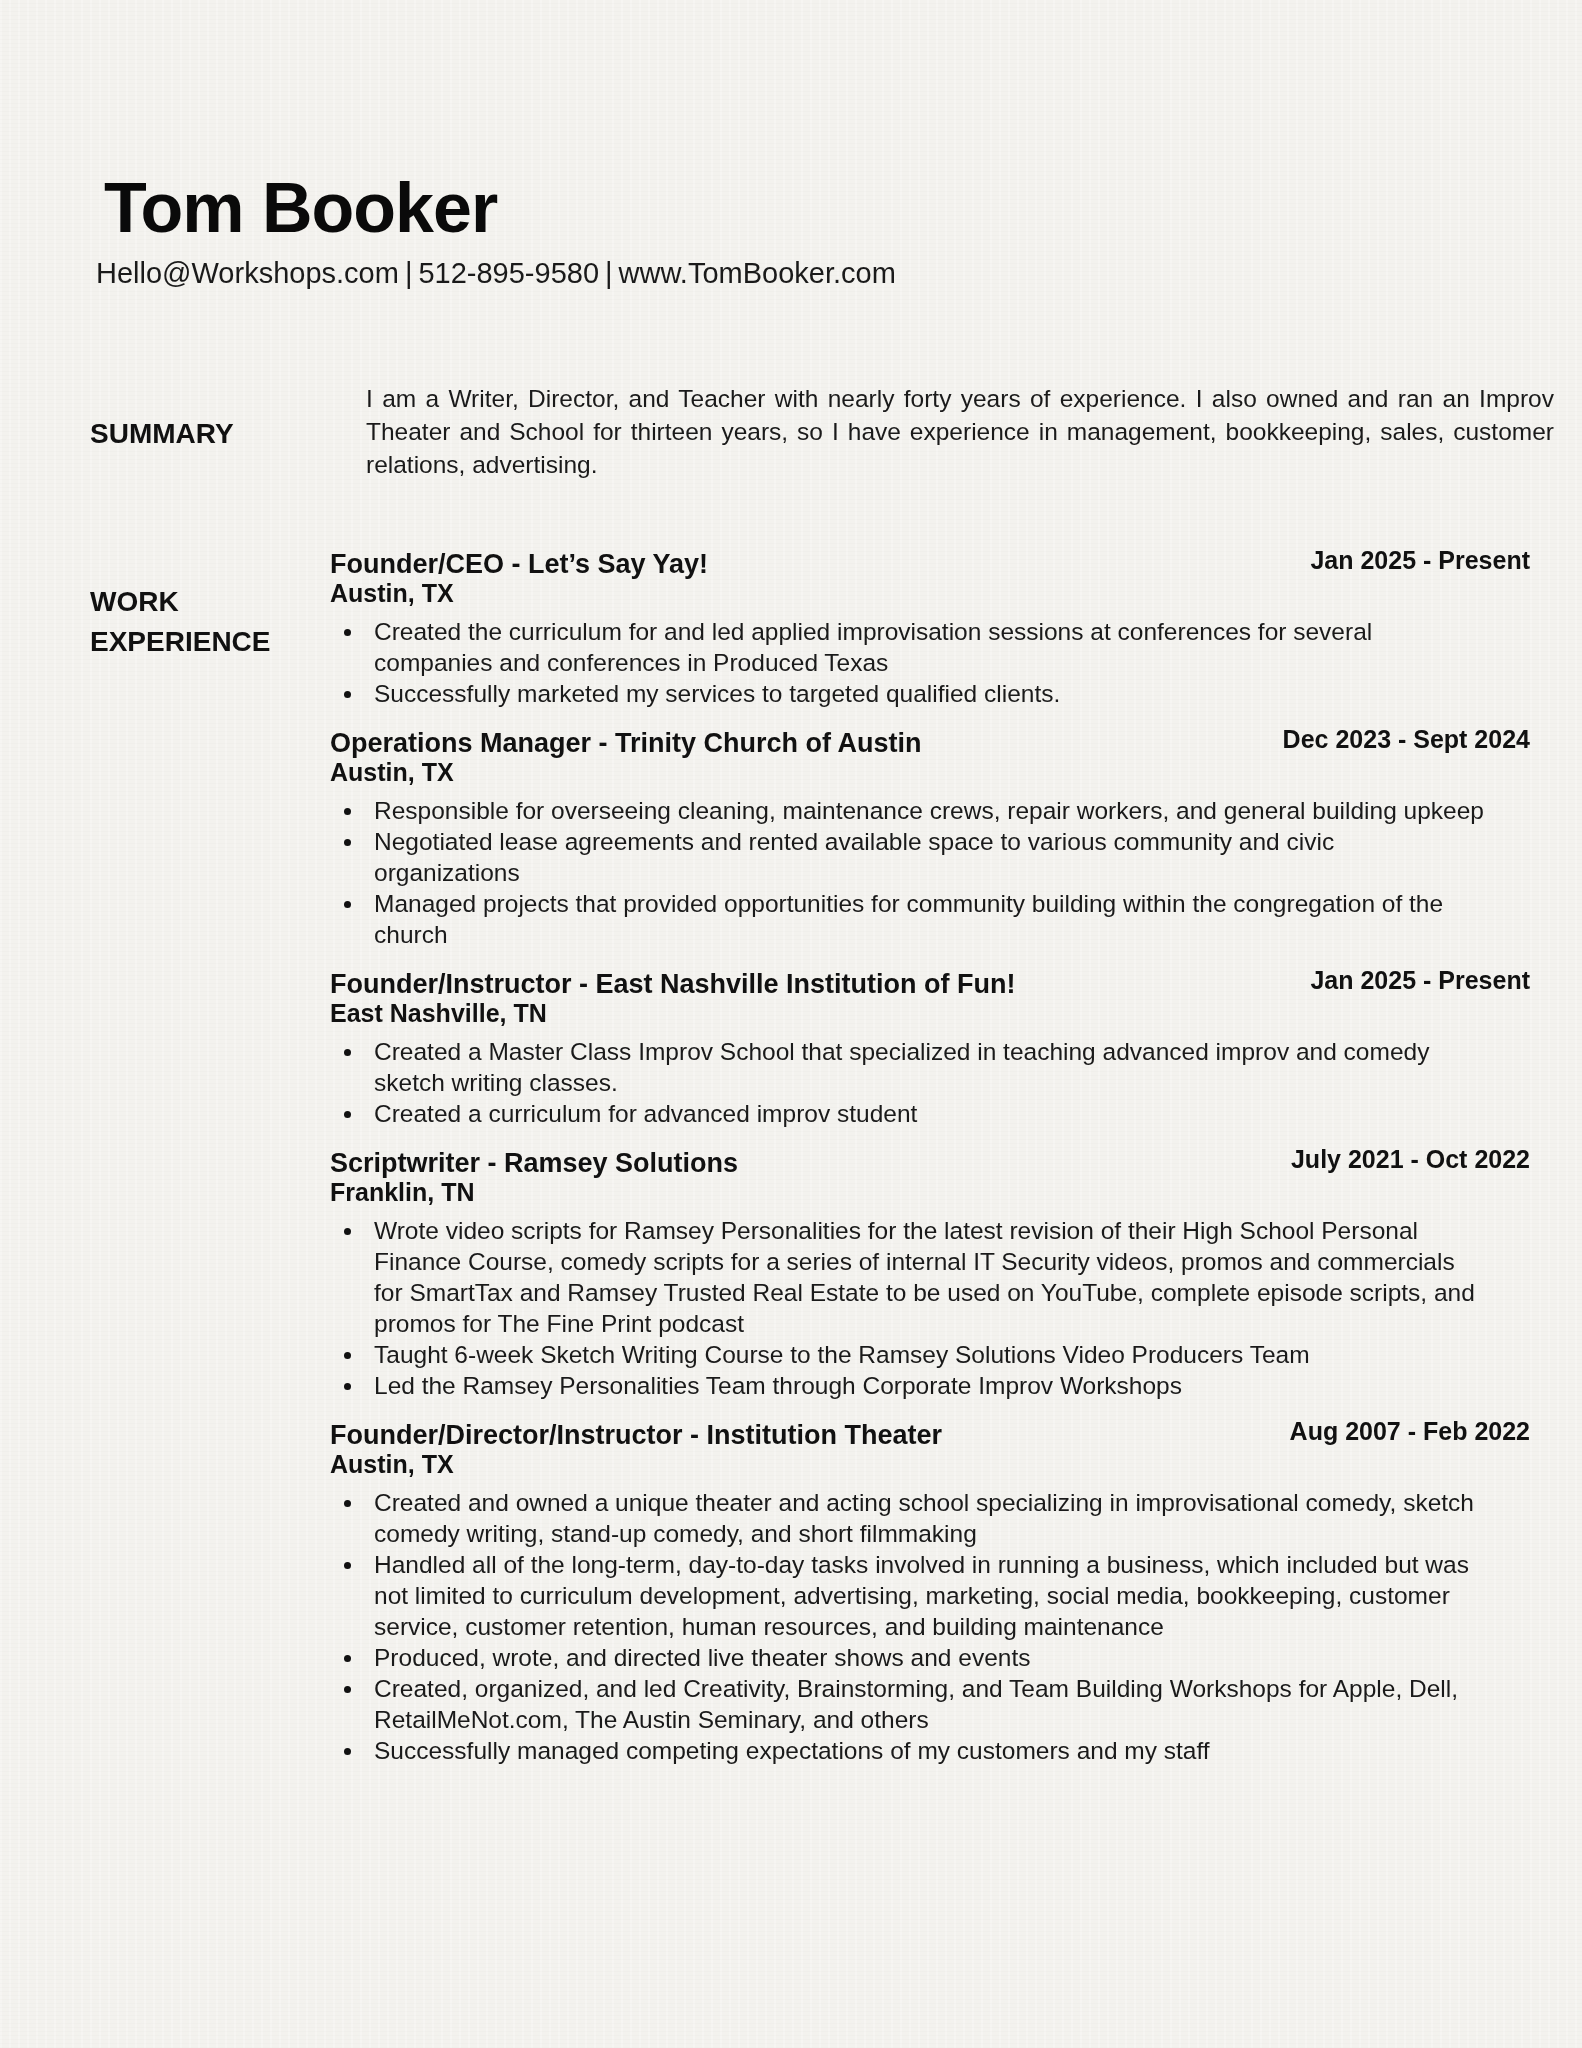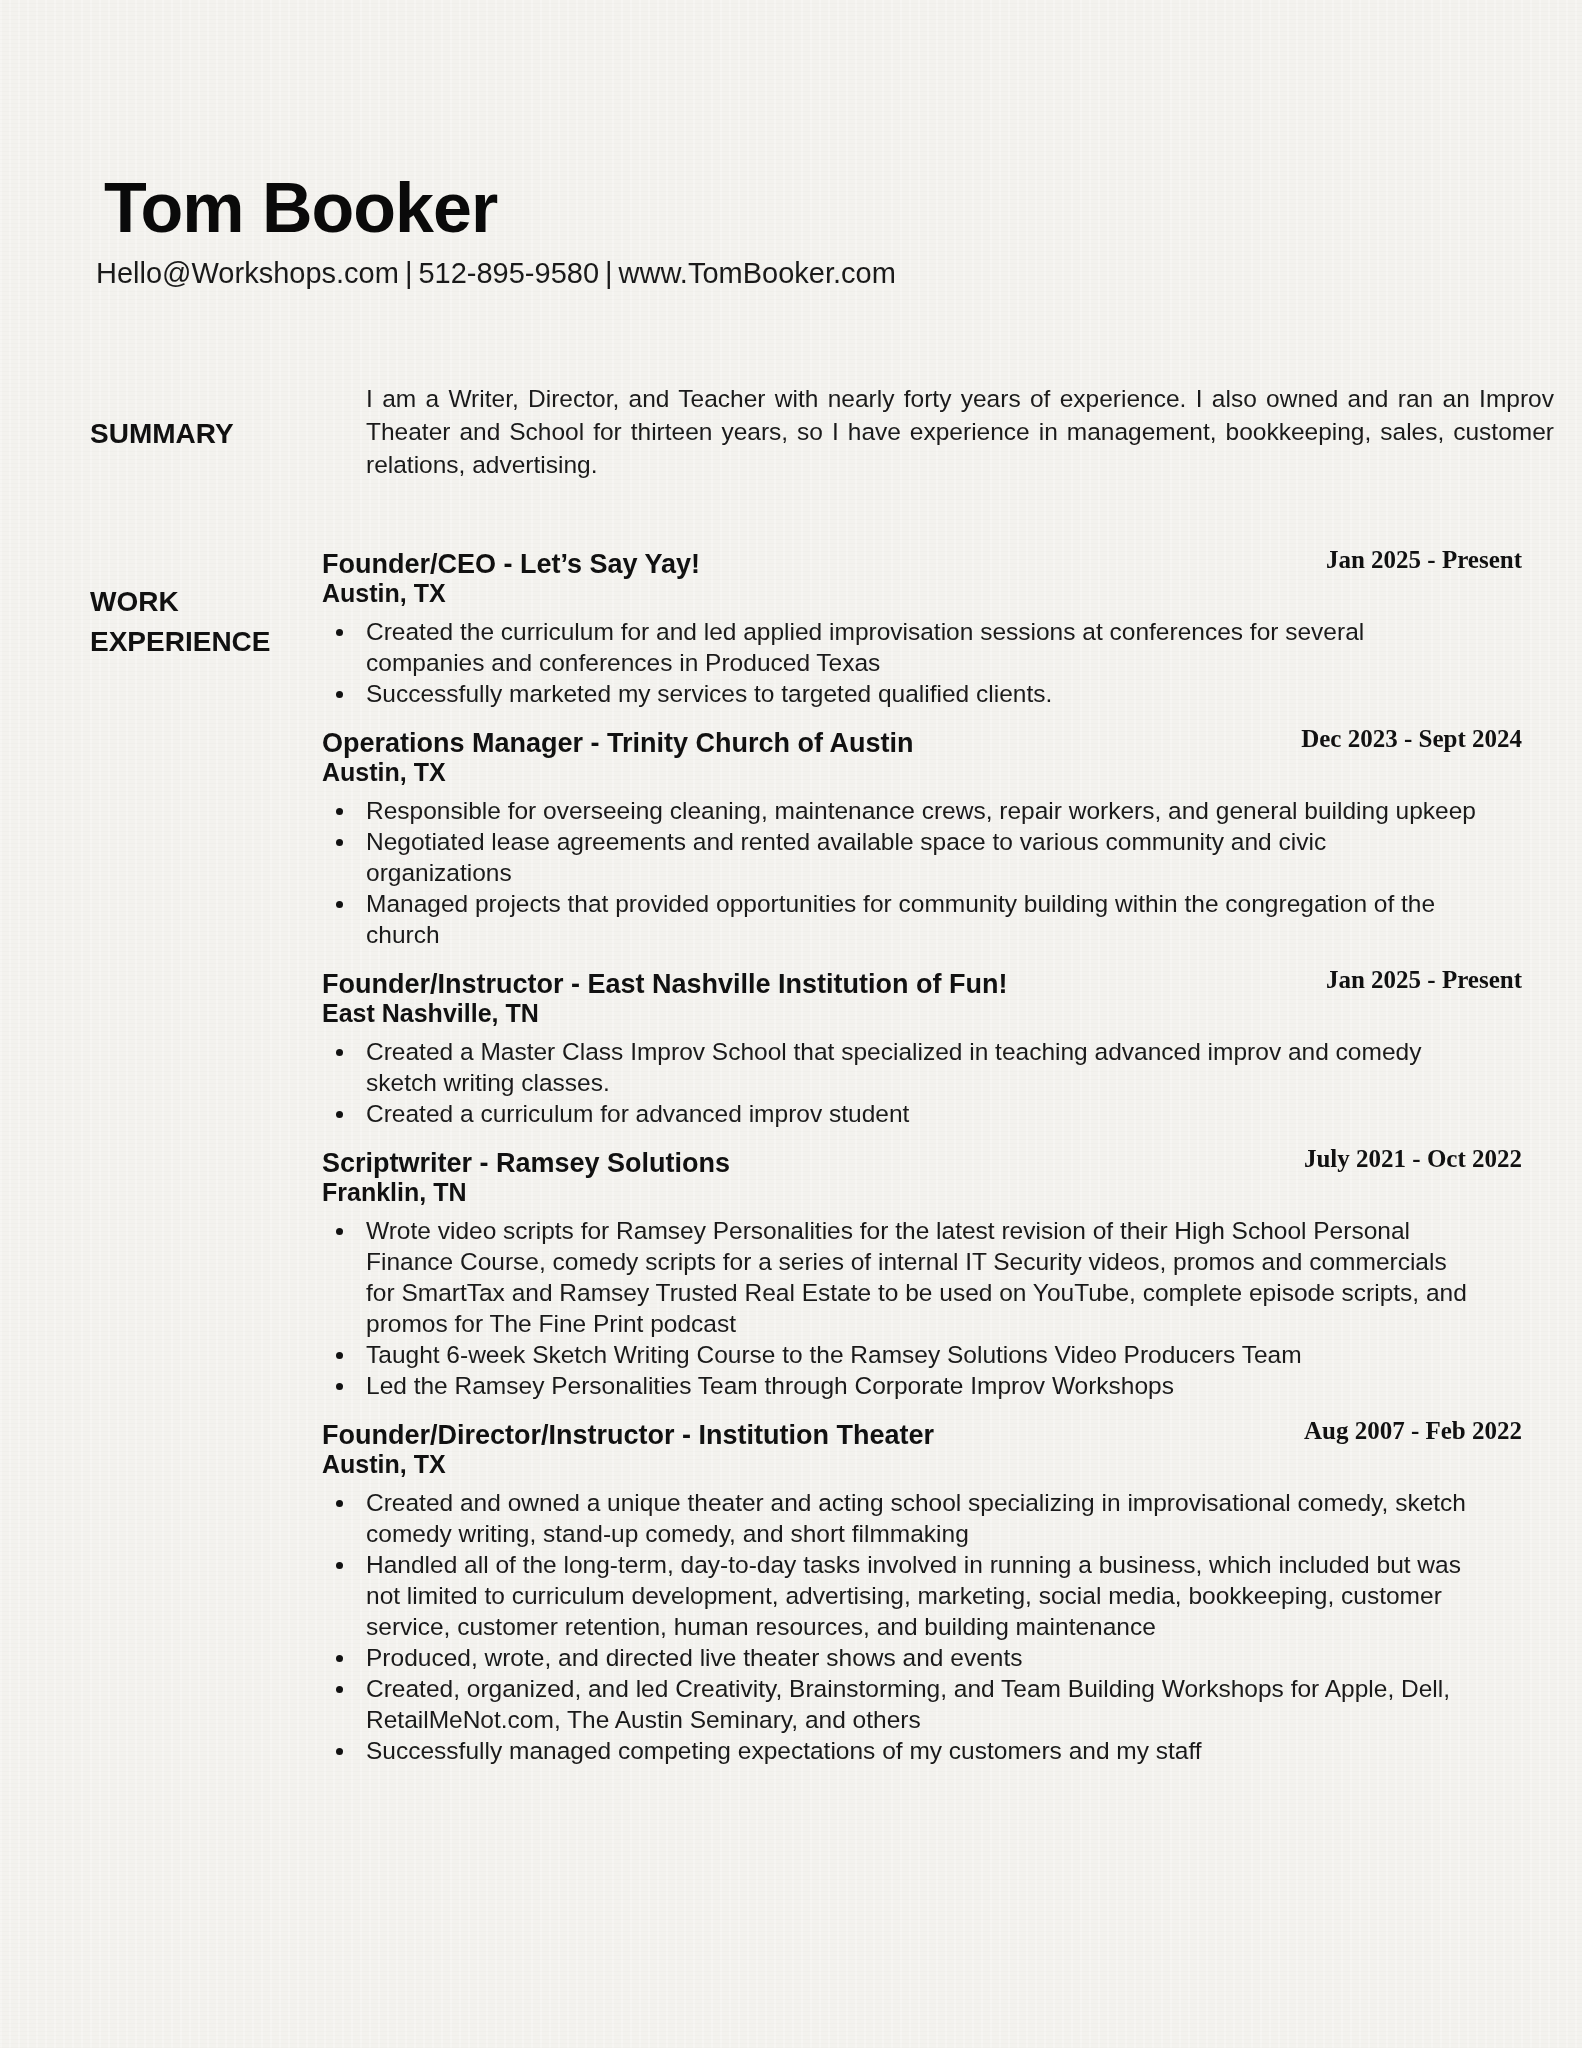--- a/index.html
+++ b/index.html
@@ -37,7 +37,7 @@
   }
 
   .work { top: 548px; }
-  .jobs { position: absolute; left: 232px; top: 0; width: 1200px; }
+  .jobs { position: absolute; left: 240px; top: 0; width: 1200px; }
   .job { margin-bottom: 18px; }
   .job-head { position: relative; height: 32px; }
   .job-title {

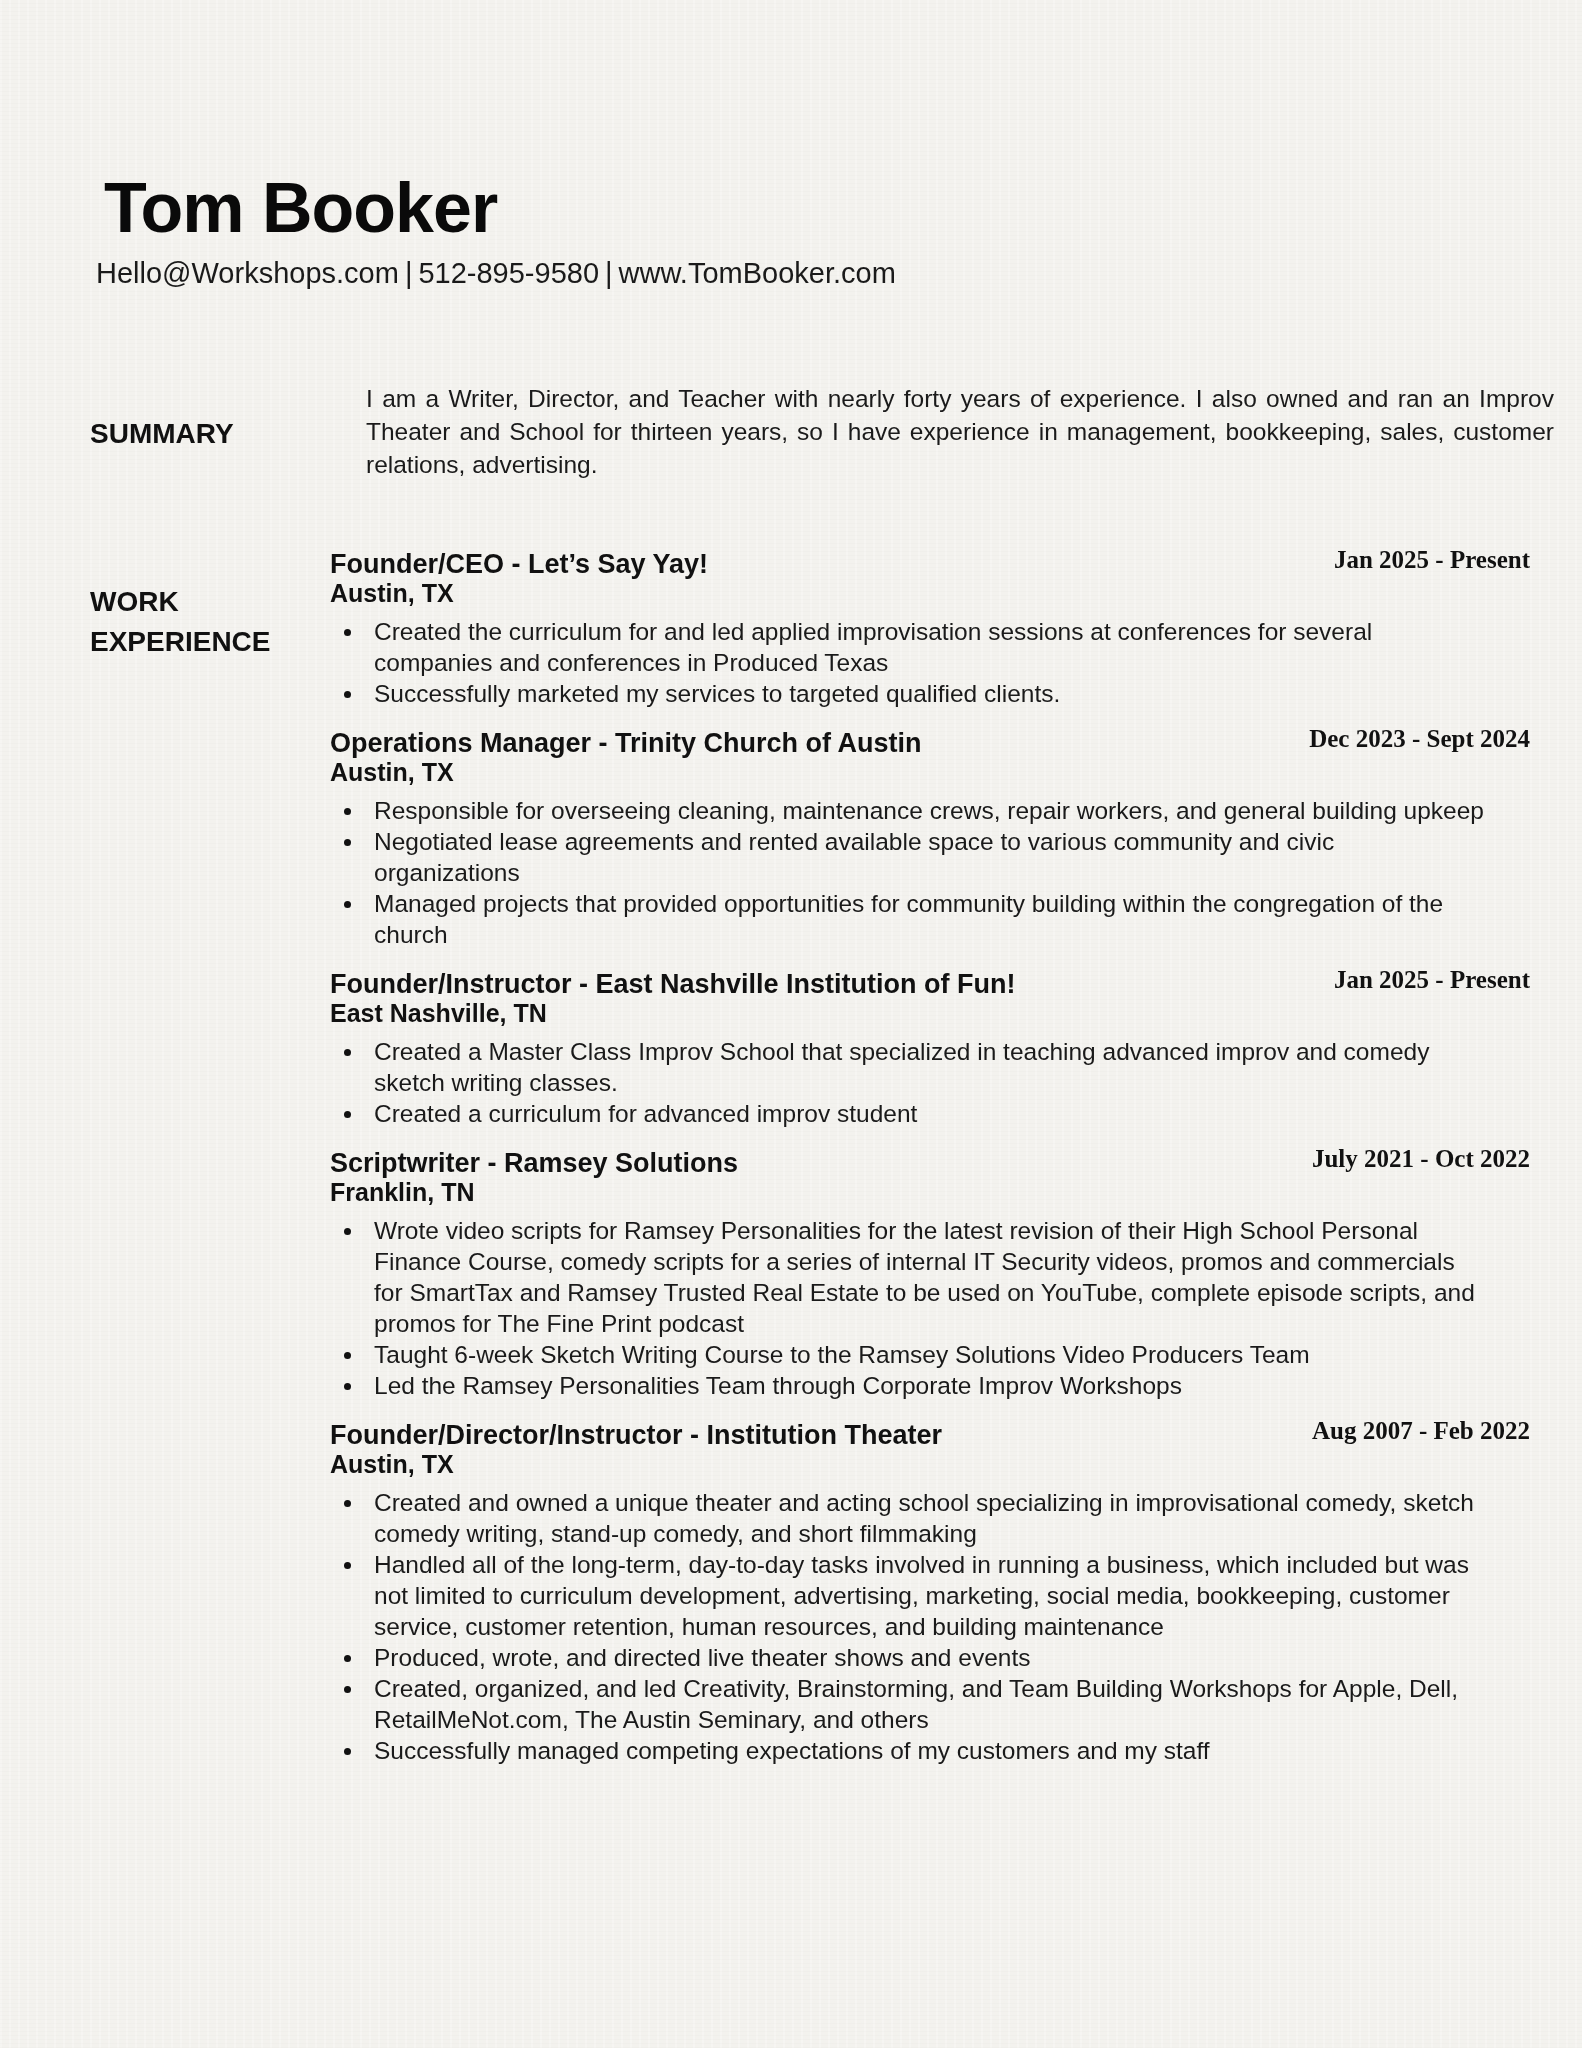--- a/index.html
+++ b/index.html
@@ -46,7 +46,7 @@
   }
   .job-dates {
     font-weight: 700; font-size: 25px; line-height: 32px; color: #111;
-    position: absolute; right: 0; top: -4px; white-space: nowrap; font-family: Liberation Serif, serif;
+    position: absolute; right: 0; top: -4px; white-space: nowrap;
   }
   .job-location {
     font-weight: 700; font-size: 25px; line-height: 30px; color: #111;

